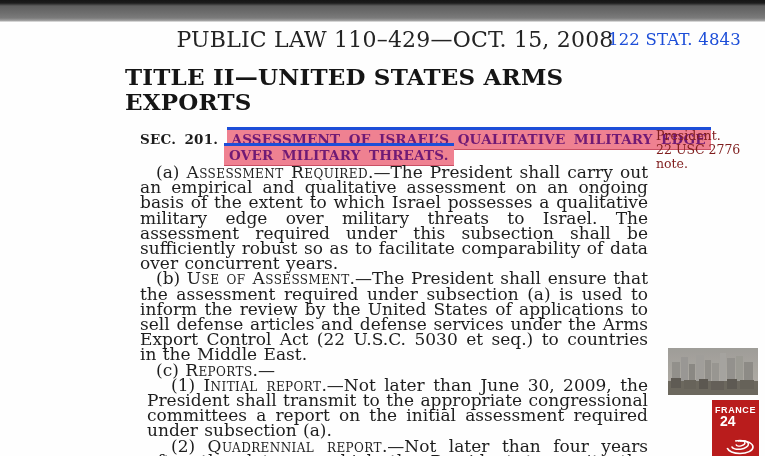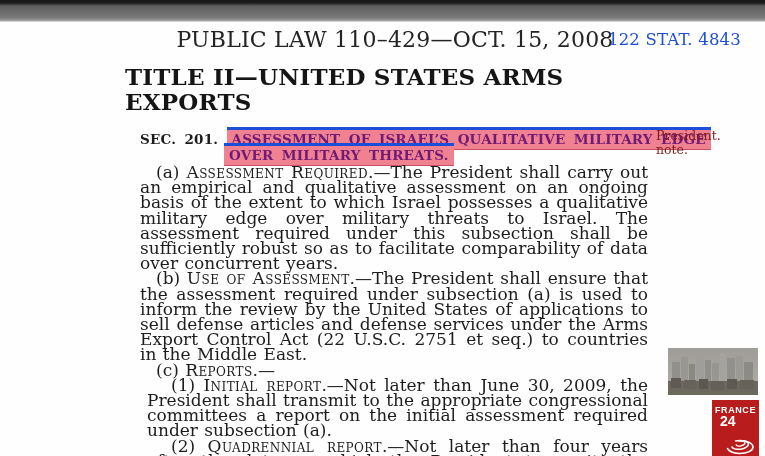--- a/index.html
+++ b/index.html
@@ -91,6 +91,7 @@
 
   <div class="note">
     <span>President.</span>
+    <span>22 USC 2776</span>
     <span>note.</span>
   </div>
 

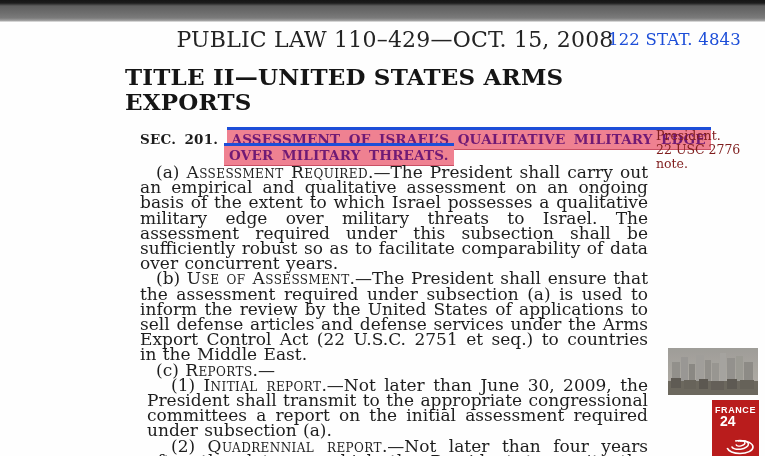--- a/index.html
+++ b/index.html
@@ -97,7 +97,7 @@
 
   <div class="bodycol">
     <p class="sub"><span>(a) </span><span class="sc">Assessment Required</span><span>.—The President shall carry out an empirical and qualitative assessment on an ongoing basis of the extent to which Israel possesses a qualitative military edge over military threats to Israel. The assessment required under this subsection shall be sufficiently robust so as to facilitate comparability of data over concurrent years.</span></p>
-    <p class="sub"><span>(b) </span><span class="sc">Use of Assessment</span><span>.—The President shall ensure that the assessment required under subsection (a) is used to inform the review by the United States of applications to sell defense articles and defense services under the Arms Export Control Act (22 U.S.C. 2751 et seq.) to countries in the Middle East.</span></p>
+    <p class="sub"><span>(b) </span><span class="sc">Use of Assessment</span><span>.—The President shall ensure that the assessment required under subsection (a) is used to inform the review by the United States of applications to sell defense articles and defense services under the Arms Export Control Act (22 U.S.C. 5030 et seq.) to countries in the Middle East.</span></p>
     <p class="sub"><span>(c) </span><span class="sc">Reports</span><span>.—</span></p>
     <p class="par"><span>(1) </span><span class="sc">Initial report</span><span>.—Not later than June 30, 2009, the President shall transmit to the appropriate congressional committees a report on the initial assessment required under subsection (a).</span></p>
     <p class="par"><span>(2) </span><span class="sc">Quadrennial report</span><span>.—Not later than four years after the date on which the President transmits the initial report under paragraph (1), and every four years thereafter, the Presi-</span></p>

